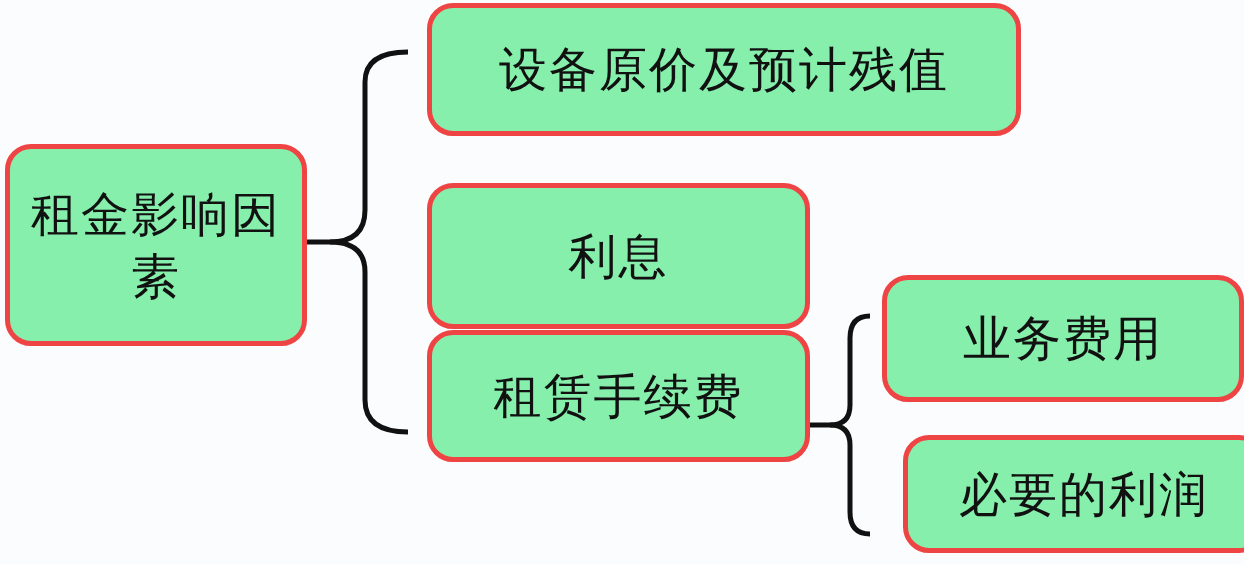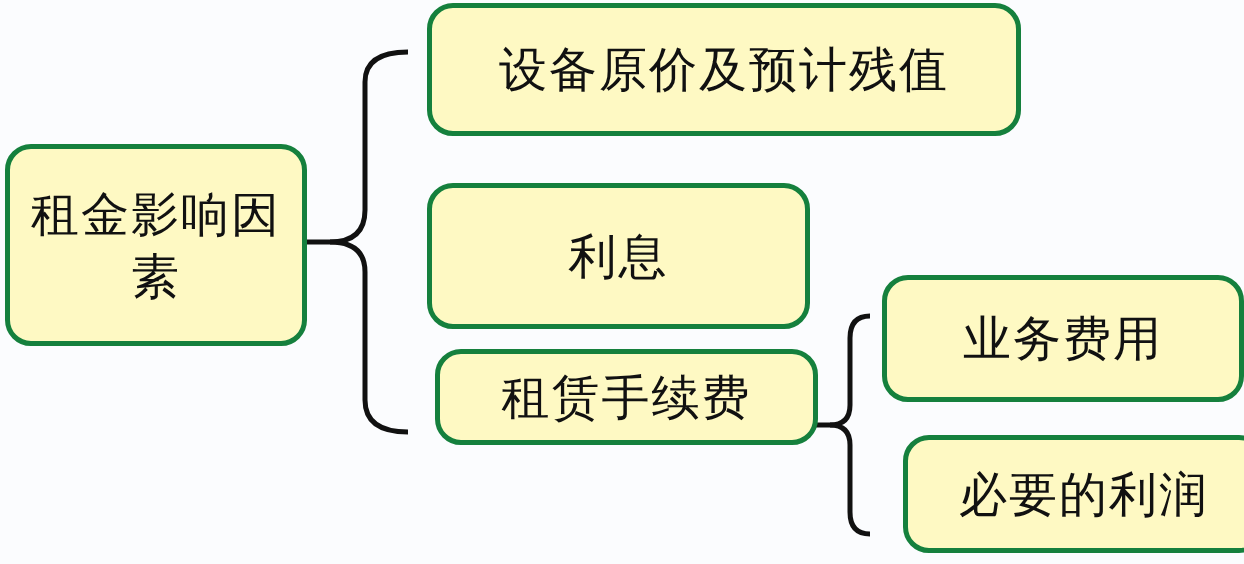--- a/index.html
+++ b/index.html
@@ -13,9 +13,9 @@
     .node {
       position: absolute;
       box-sizing: border-box;
-      border: 5px solid #15803d;
+      border: 5px solid #ef4444;
       border-radius: 26px;
-      background: #fef9c3;
+      background: #86efac;
       display: flex;
       align-items: center;
       justify-content: center;

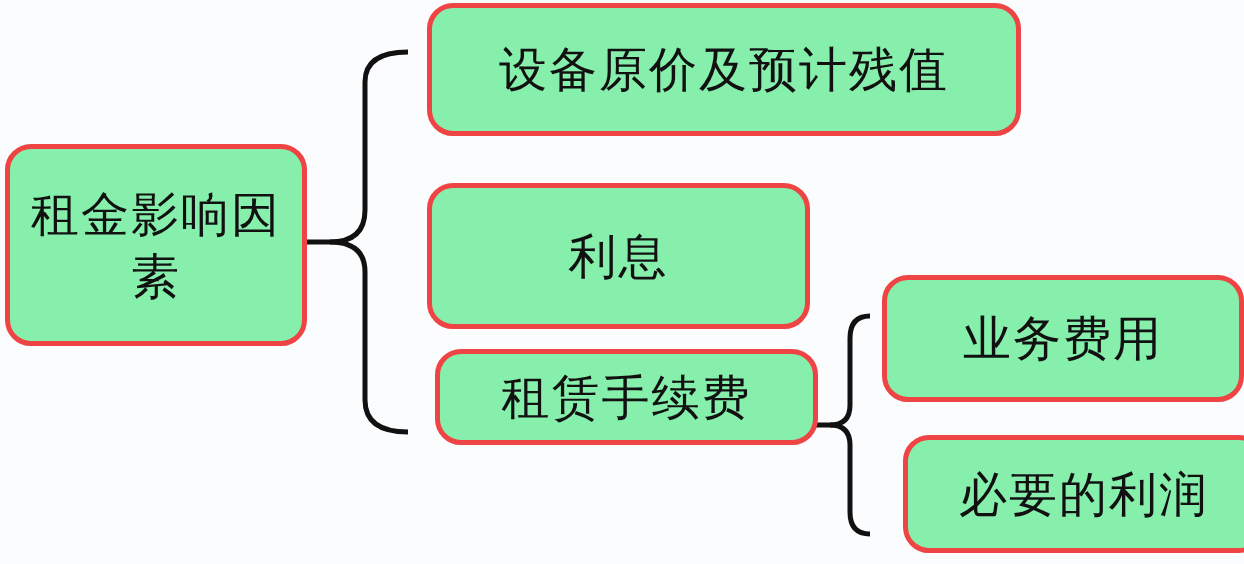--- a/index.html
+++ b/index.html
@@ -28,7 +28,7 @@
     #root { left: 5px; top: 144px; width: 302px; height: 202px; padding: 0 20px; }
     #n1 { left: 427px; top: 3px; width: 594px; height: 133px; }
     #n2 { left: 427px; top: 183px; width: 383px; height: 146px; }
-    #n3 { left: 427px; top: 349px; width: 383px; height: 96px; margin-left: 8px; }
+    #n3 { left: 427px; top: 330px; width: 383px; height: 132px; }
     #n31 { left: 882px; top: 275px; width: 362px; height: 127px; }
     #n32 { left: 882px; top: 435px; width: 362px; height: 118px; margin-left: 21px; }
     svg.links { position: absolute; left: 0; top: 0; }

